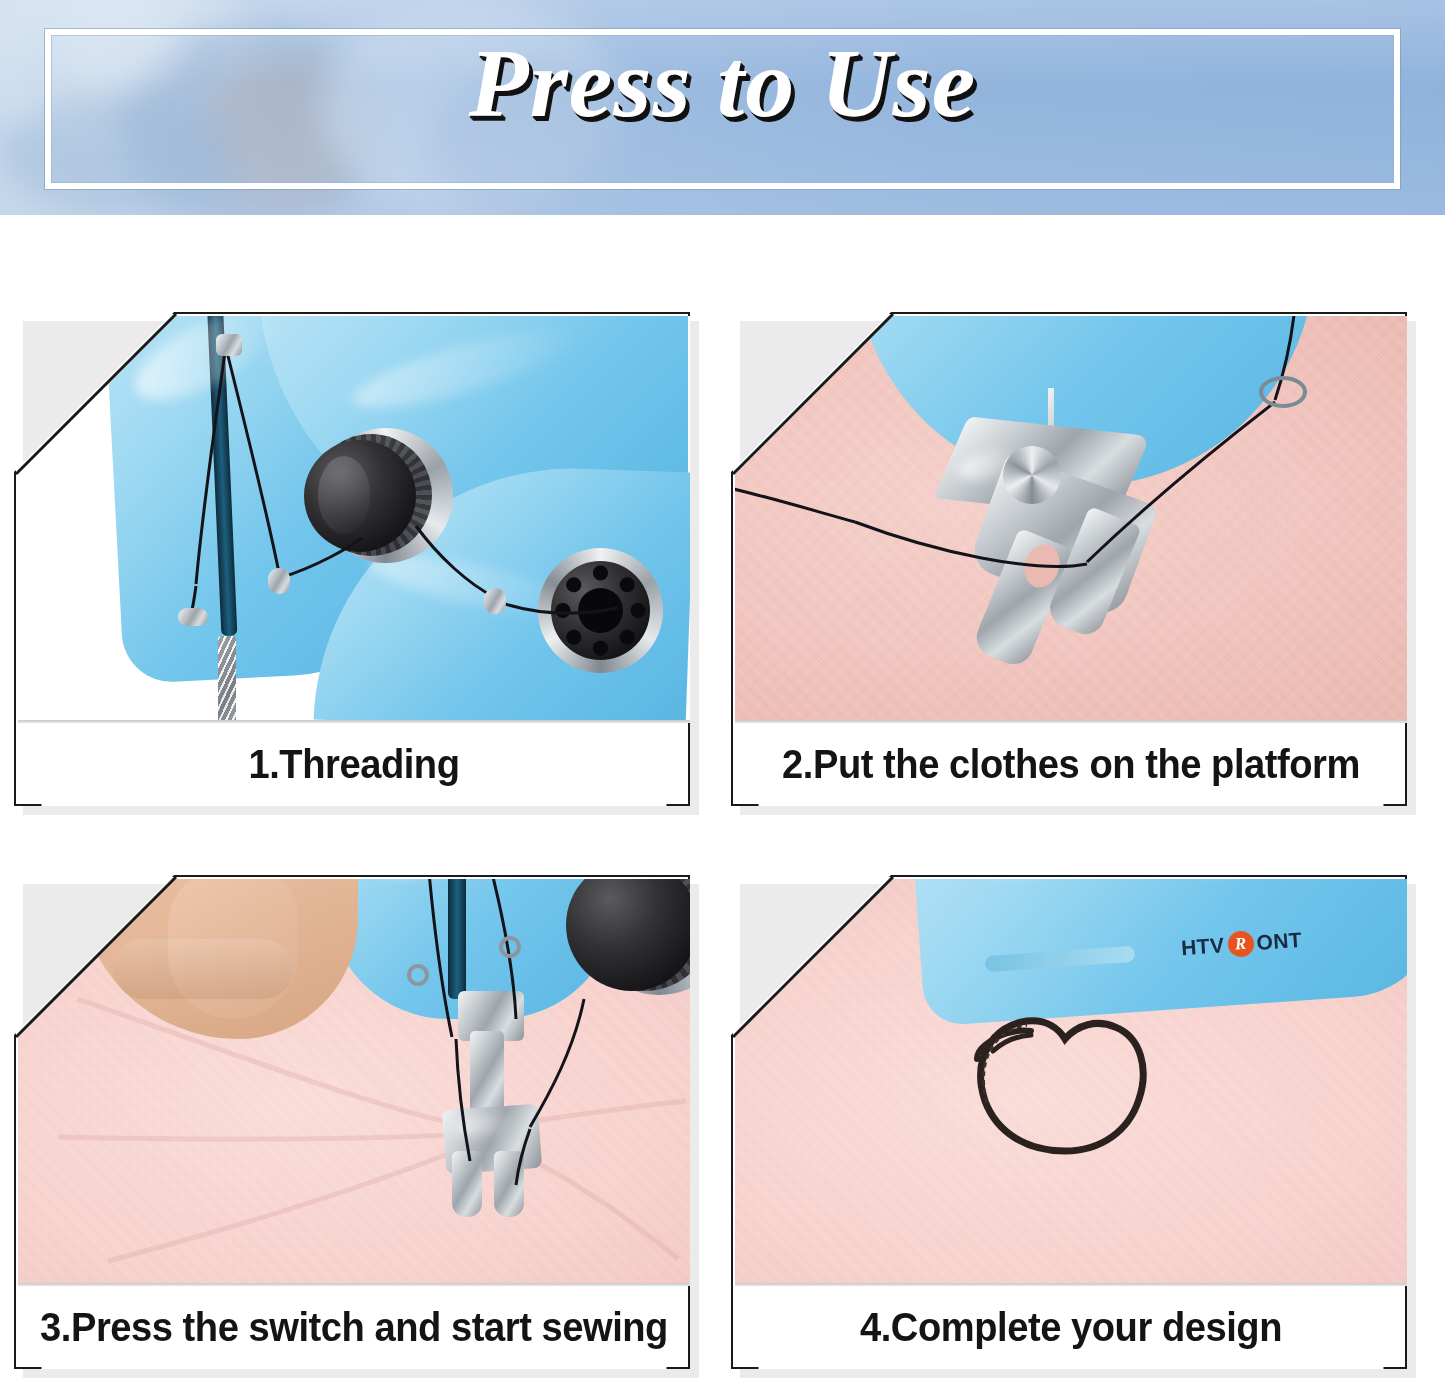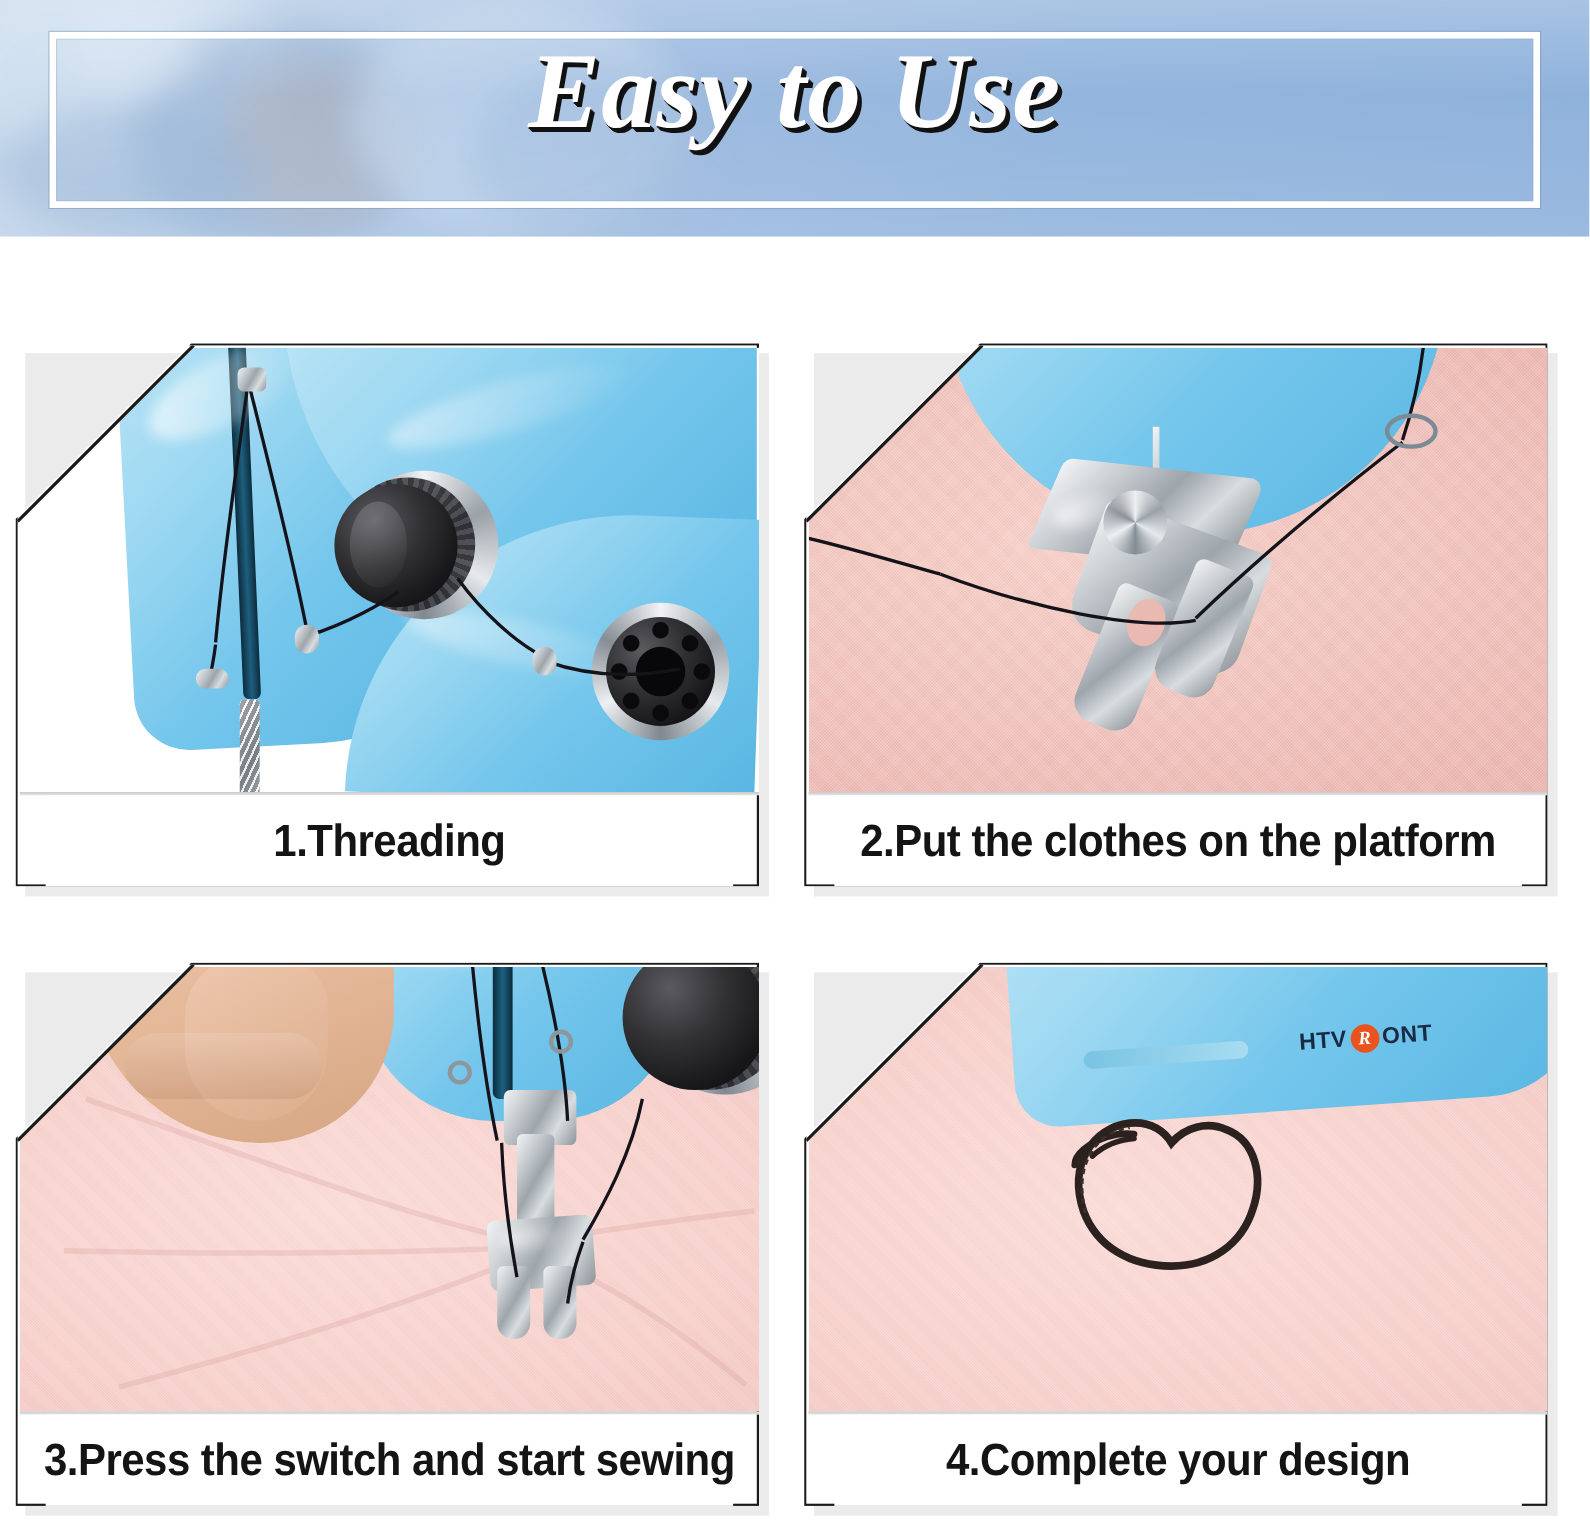--- a/index.html
+++ b/index.html
@@ -147,7 +147,7 @@
 
   <div class="banner-frame"></div>
 
-  <div class="banner-title">Easy to Use</div>
+  <div class="banner-title">Press to Use</div>
 </div>
 
 <div class="grid">

